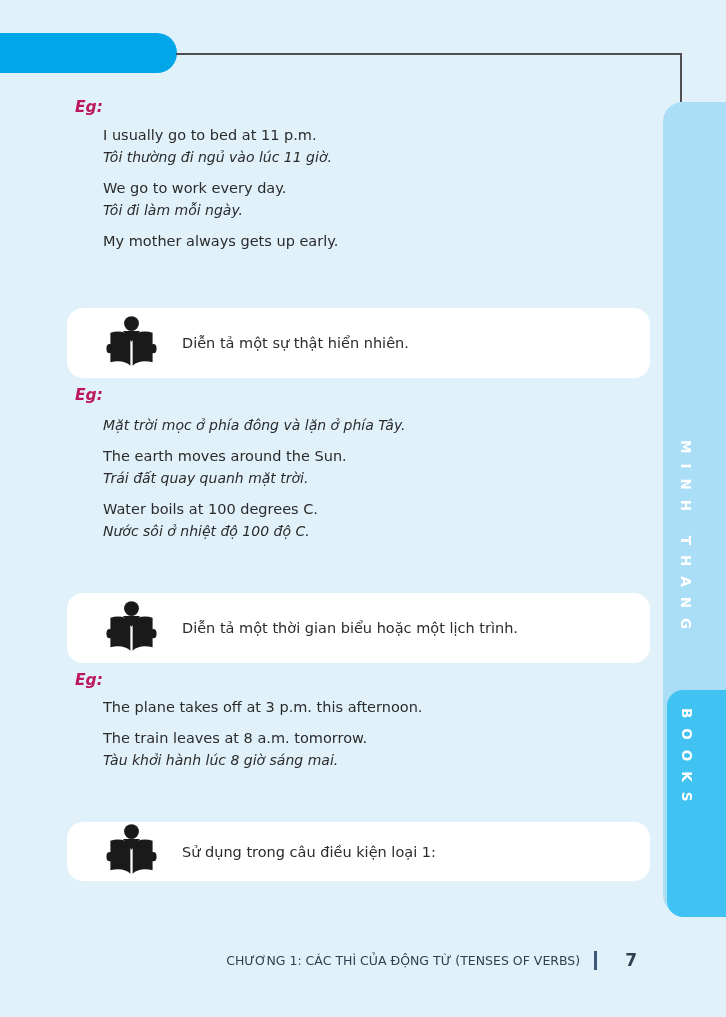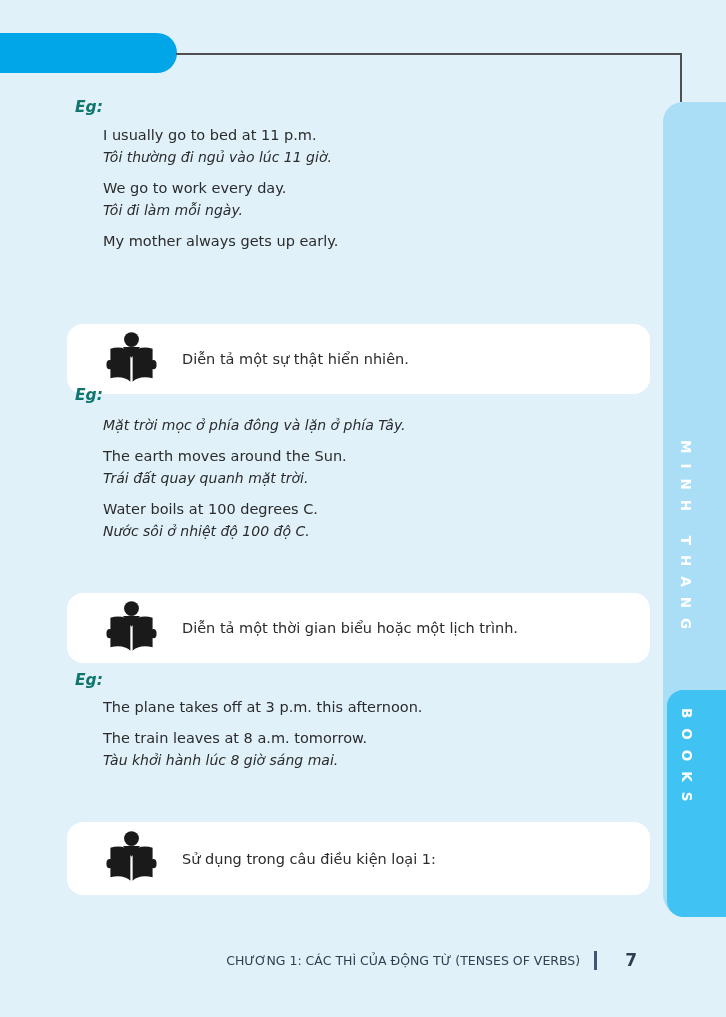--- a/index.html
+++ b/index.html
@@ -28,7 +28,7 @@
 
   
   .eg { position:absolute; left:75px; font-weight:bold; font-style:italic;
-        font-size:15.5px; line-height:22px; color:#0f766e; }
+        font-size:15.5px; line-height:22px; color:#be185d; }
   #eg1 { top:96px; } #eg2 { top:384px; } #eg3 { top:669px; }
 
   

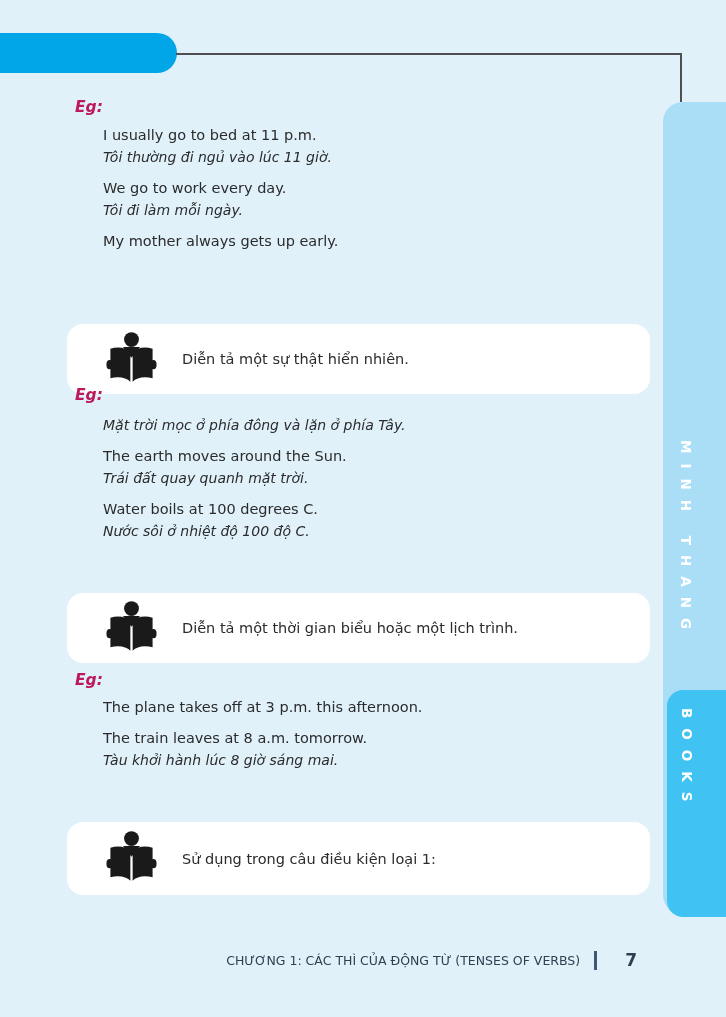--- a/index.html
+++ b/index.html
@@ -42,7 +42,7 @@
   .note-box { position:absolute; left:67px; width:583px; height:70px; background:#ffffff;
               border-radius:16px; display:flex; align-items:center; gap:22px;
               padding-left:36px; box-sizing:border-box; }
-  #box1 { top:308px;margin-top:16px; } #box2 { top:593px; } #box3 { top:822px; height:73px; }
+  #box1 { top:308px; } #box2 { top:593px; } #box3 { top:822px; height:73px; }
   .note-icon { width:57px; height:57px; flex:0 0 auto; }
   .note-icon svg { width:100%; height:100%; display:block; }
   .note-label { font-size:14.5px; color:#2b2b2b; }

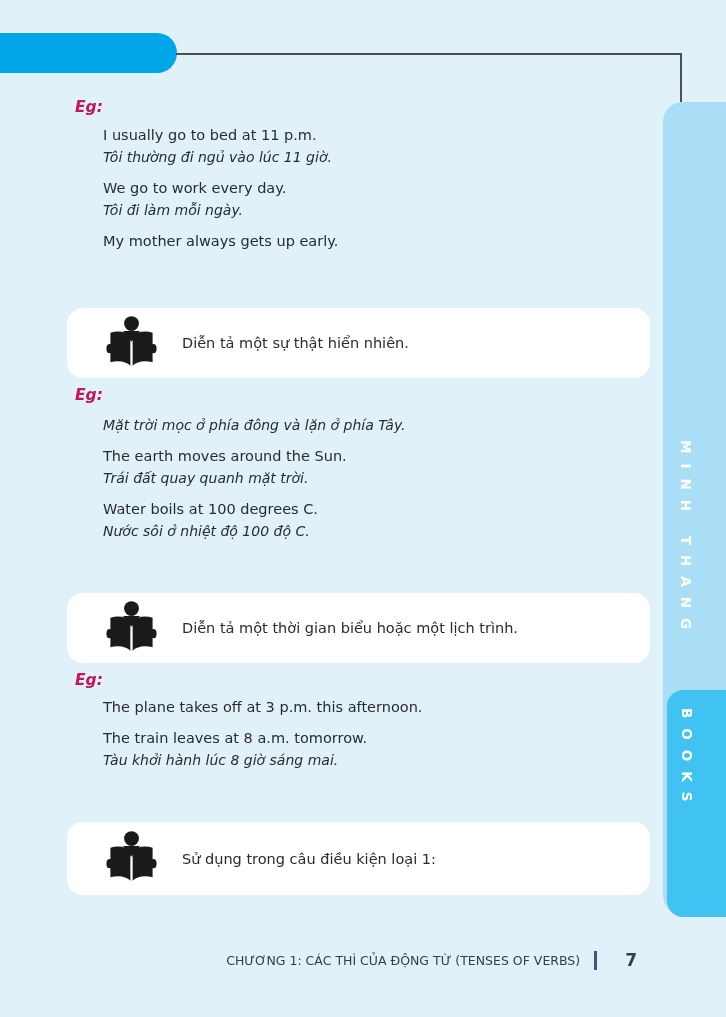--- a/index.html
+++ b/index.html
@@ -42,7 +42,7 @@
   .note-box { position:absolute; left:67px; width:583px; height:70px; background:#ffffff;
               border-radius:16px; display:flex; align-items:center; gap:22px;
               padding-left:36px; box-sizing:border-box; }
-  #box1 { top:308px; } #box2 { top:593px; } #box3 { top:822px; height:73px; }
+  #box1 { top:308px; } #box2 { top:593px; } #box3 { top:822px; height:59px; }
   .note-icon { width:57px; height:57px; flex:0 0 auto; }
   .note-icon svg { width:100%; height:100%; display:block; }
   .note-label { font-size:14.5px; color:#2b2b2b; }

